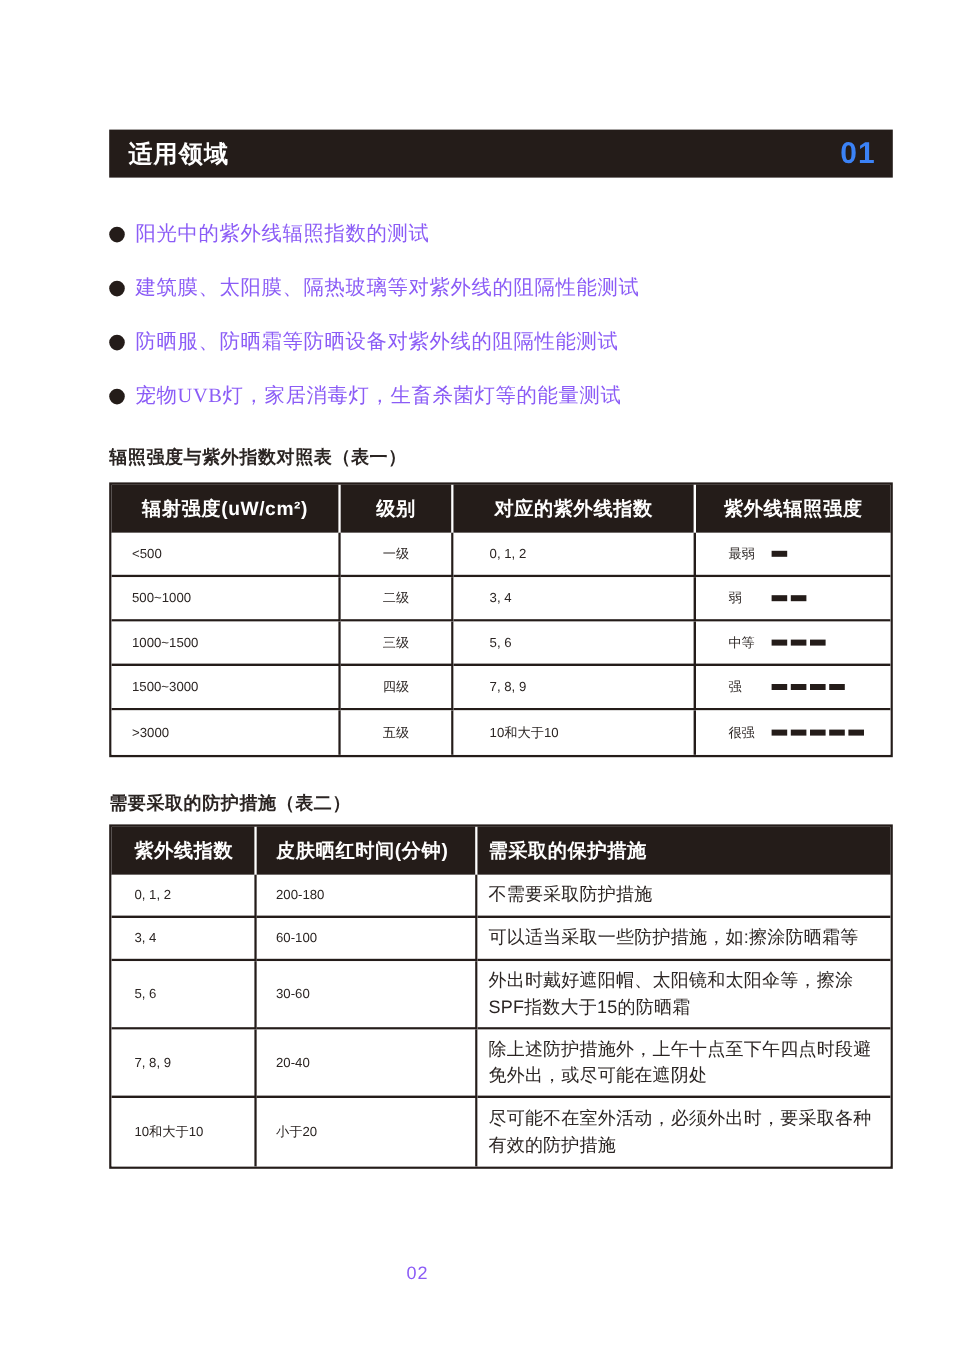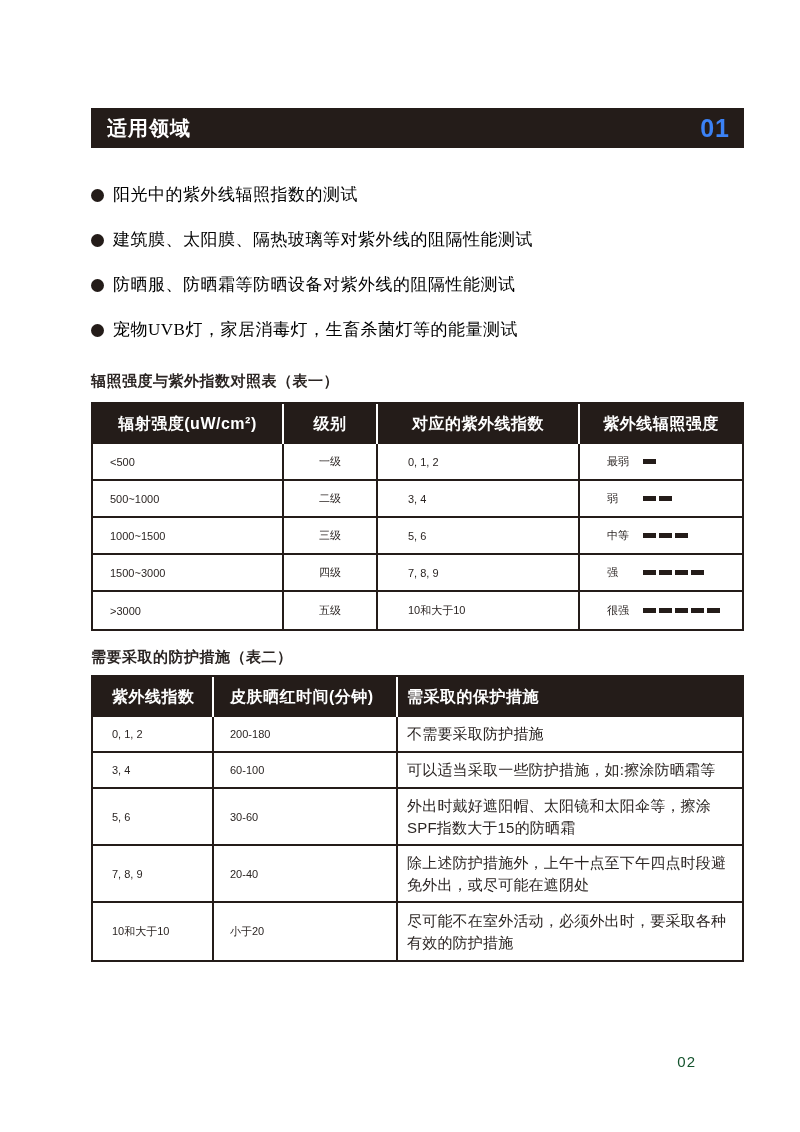--- a/index.html
+++ b/index.html
@@ -59,7 +59,7 @@
     margin-bottom: 21px;
     font-size: 17px;
     line-height: 24px;
-    color: #000000;
+    color: #8b5cf6;
     letter-spacing: 0.5px;
   }
   .bullets li:last-child { margin-bottom: 0; font-family: Liberation Serif, serif; }

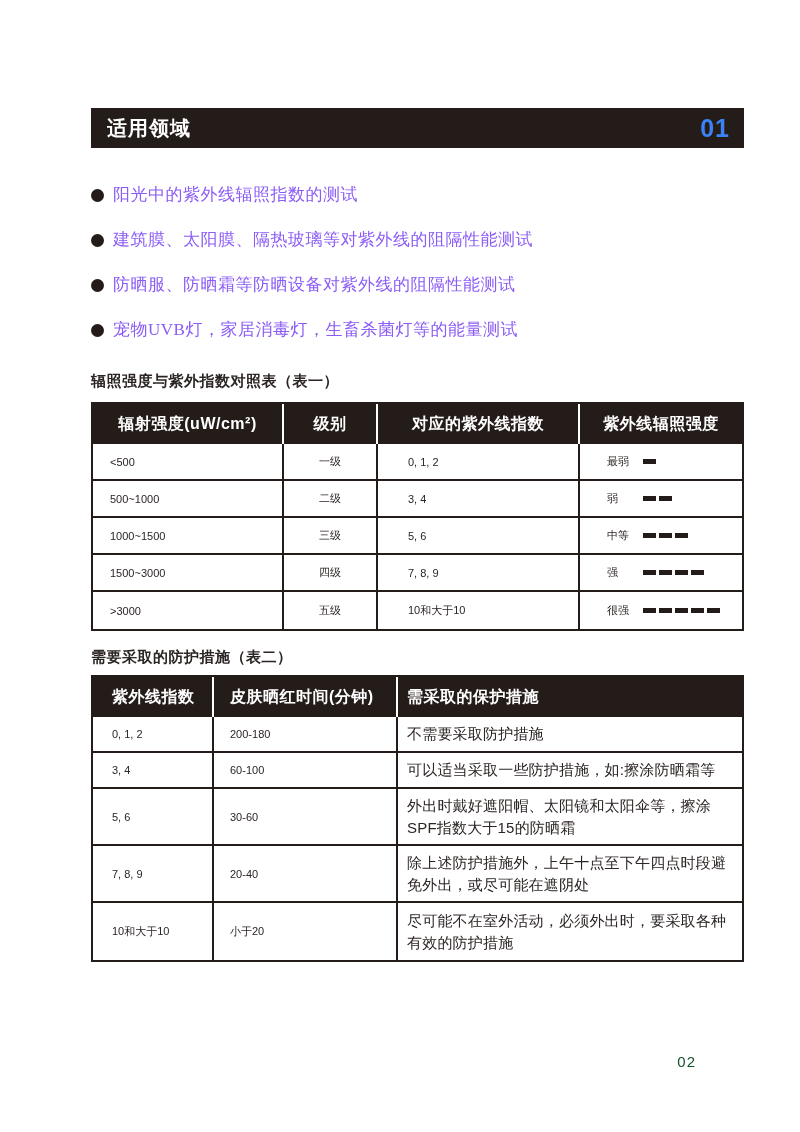--- a/index.html
+++ b/index.html
@@ -79,7 +79,7 @@
     letter-spacing: 0.5px;
   }
   .tbl-title.t1 { margin-top: 30px; }
-  .tbl-title.t2 { margin-top: 17px; }
+  .tbl-title.t2 { margin-top: 29px; }
 
   
   table {

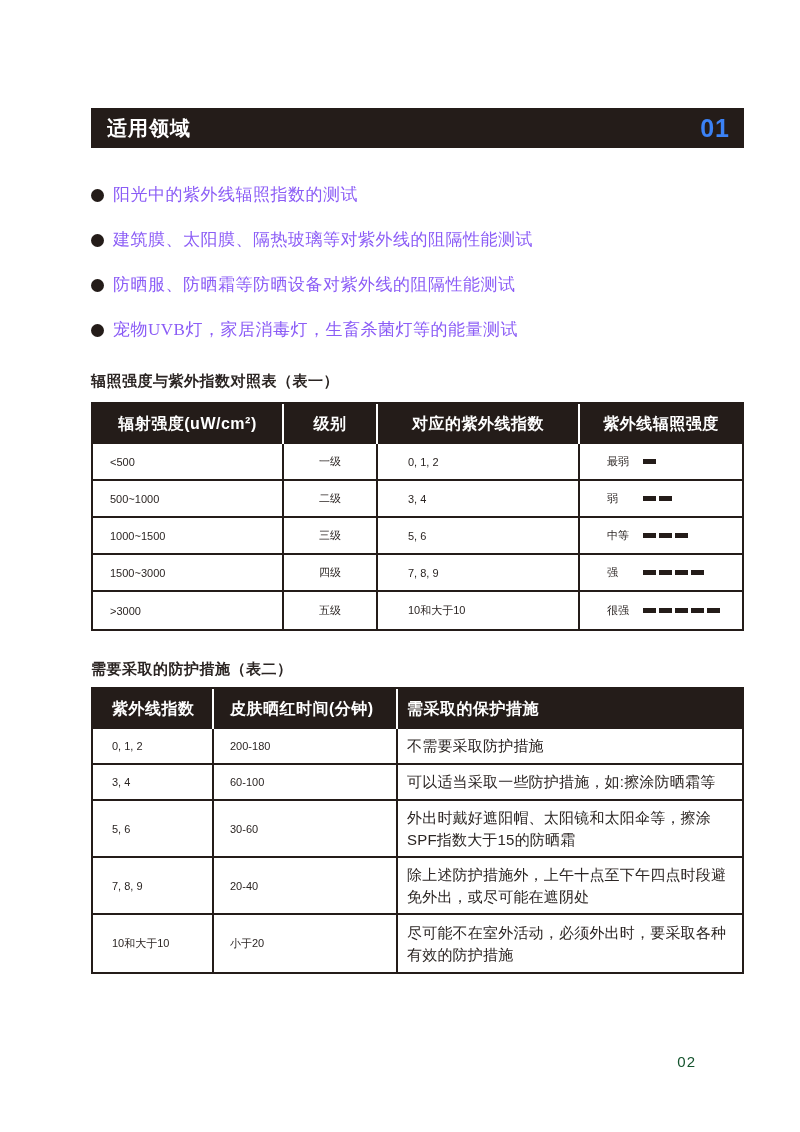--- a/index.html
+++ b/index.html
@@ -149,9 +149,9 @@
     top: 1053px;
     left: 0;
     width: 696px;
-    text-align: right;
+    text-align: center;
     font-size: 15px;
-    color: #14532d;
+    color: #8b5cf6;
     letter-spacing: 1px;
   }
 </style>

